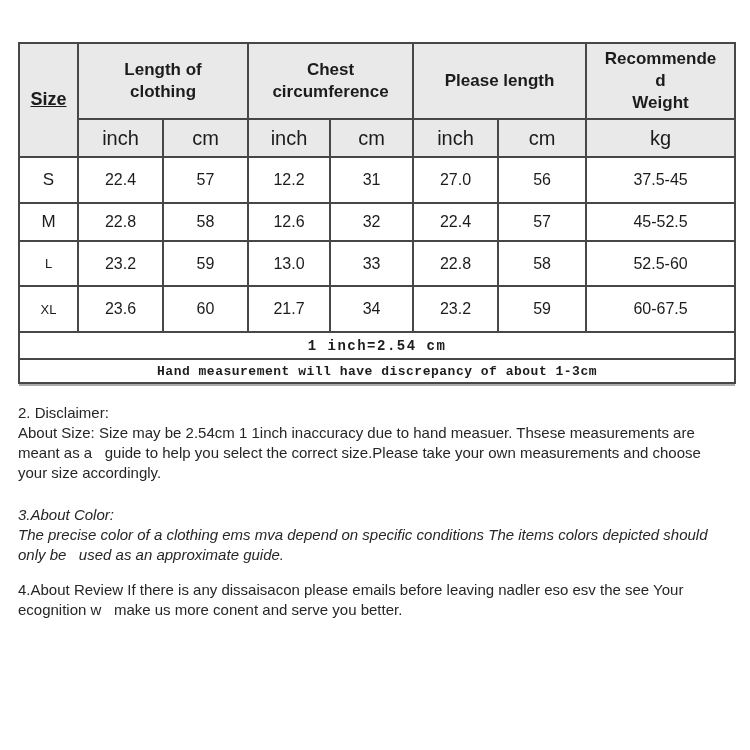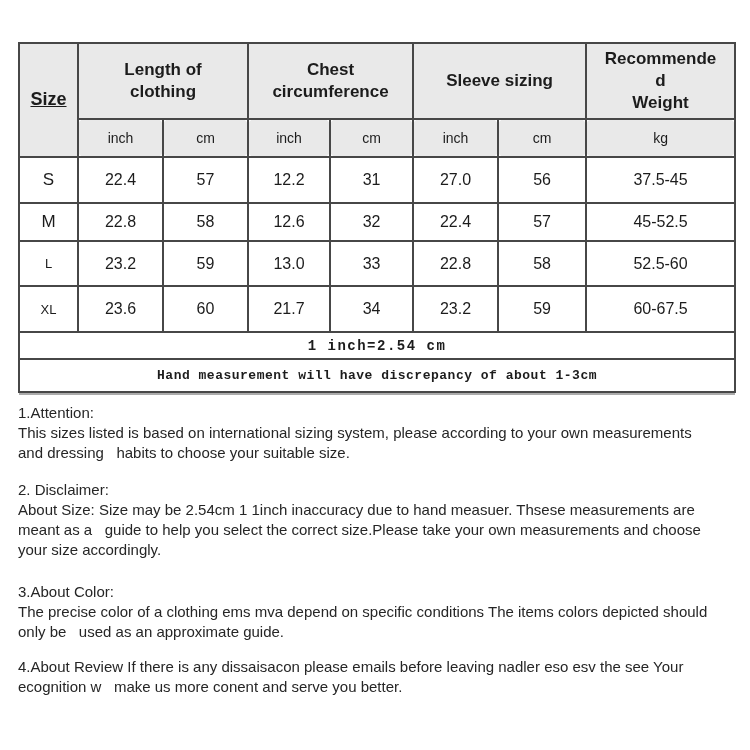--- a/index.html
+++ b/index.html
@@ -101,7 +101,7 @@
 clothing</th>
         <th colspan="2">Chest
 circumference</th>
-        <th colspan="2">Sleeve sizing</th>
+        <th colspan="2">Please length</th>
         <th>Recommende
 d
 Weight</th>

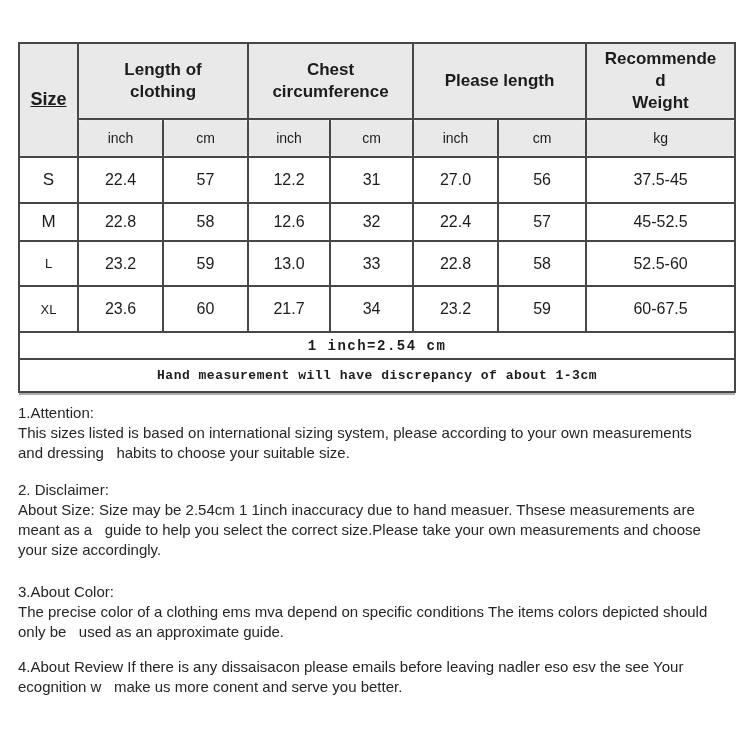--- a/index.html
+++ b/index.html
@@ -41,8 +41,7 @@
   .size-chart thead tr.sub-row   { height: 38px; }
   .size-chart thead tr.sub-row th {
     font-weight: normal;
-    font-size: 14px;
-    border-radius: 7px;
+    font-size: 20px;
   }
   .size-chart th.size-head { font-size: 18px; text-decoration: underline; }
 

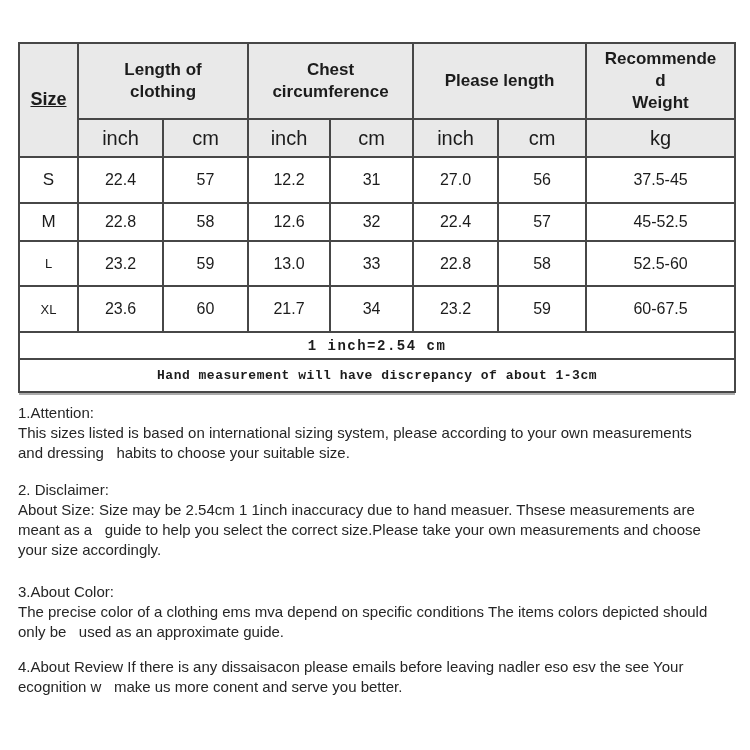--- a/index.html
+++ b/index.html
@@ -60,7 +60,7 @@
   }
   .size-chart tr.note-row-1 { height: 27px; margin-left: 40px; }
   .size-chart tr.note-row-1 td { font-size: 14px; letter-spacing: 1.5px; }
-  .size-chart tr.note-row-2 { height: 33px; }
+  .size-chart tr.note-row-2 { height: 24px; }
   .size-chart tr.note-row-2 td { font-size: 13px; letter-spacing: 0.5px; }
 
   

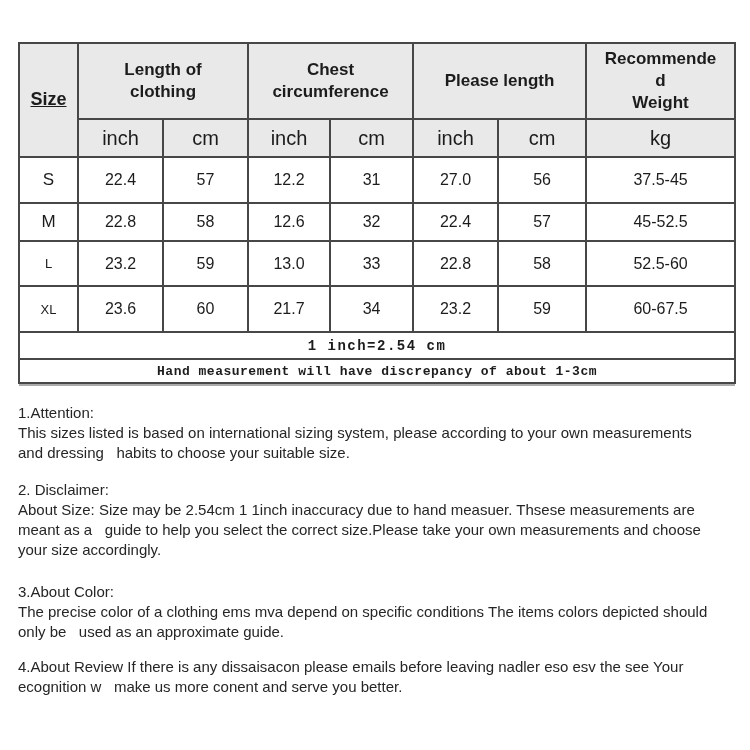--- a/index.html
+++ b/index.html
@@ -166,9 +166,6 @@
   </table>
 
   <div class="paras">
-    <p class="para-attention">1.Attention:
-This sizes listed is based on international sizing system, please according to your own measurements
-and dressing   habits to choose your suitable size.</p>
     <p class="para-disclaimer">2. Disclaimer:
 About Size: Size may be 2.54cm 1 1inch inaccuracy due to hand measuer. Thsese measurements are
 meant as a   guide to help you select the correct size.Please take your own measurements and choose

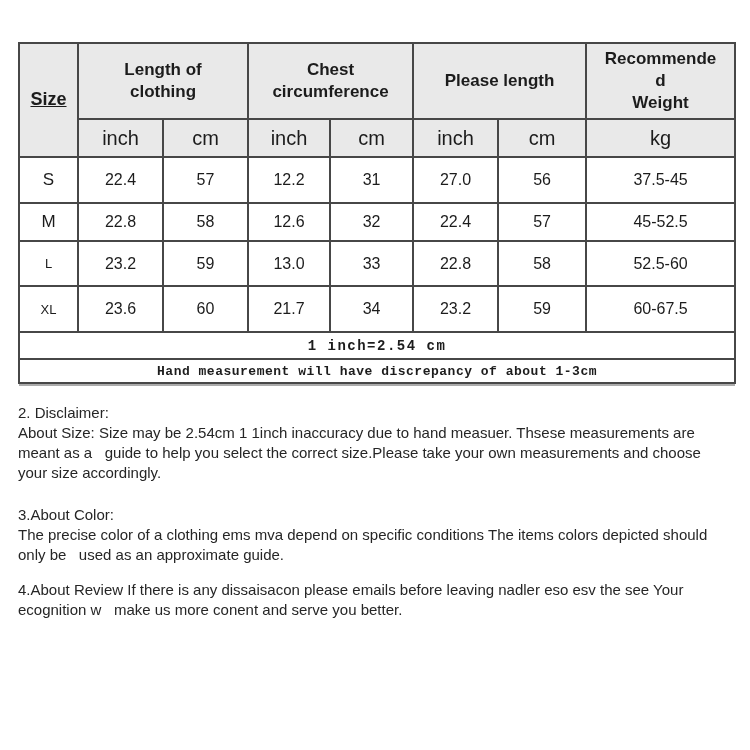--- a/index.html
+++ b/index.html
@@ -75,7 +75,7 @@
   }
   .paras p { margin: 0 0 17px 0; white-space: pre-wrap; }
   .paras p.para-disclaimer { margin-bottom: 22px; }
-  .paras p.para-color { margin-bottom: 15px; }
+  .paras p.para-color { margin-bottom: 15px; font-style: italic; }
 </style>
 </head>
 <body>

